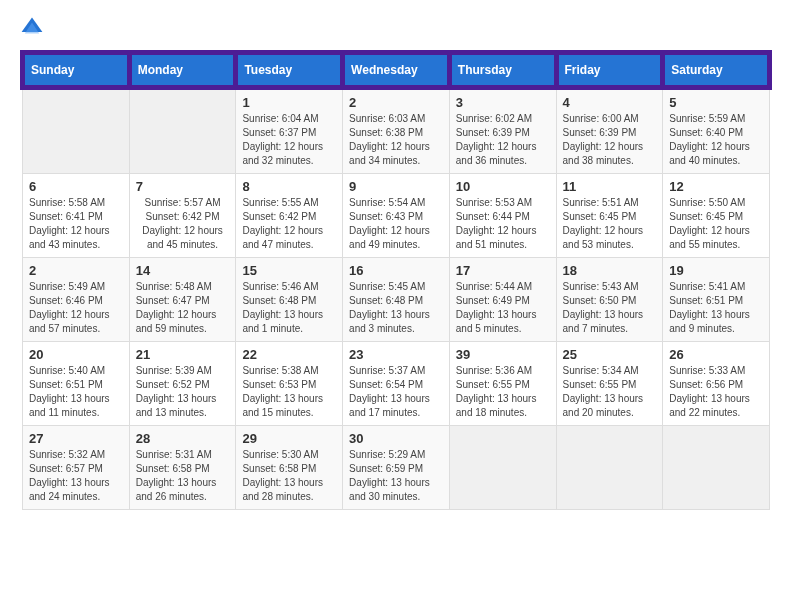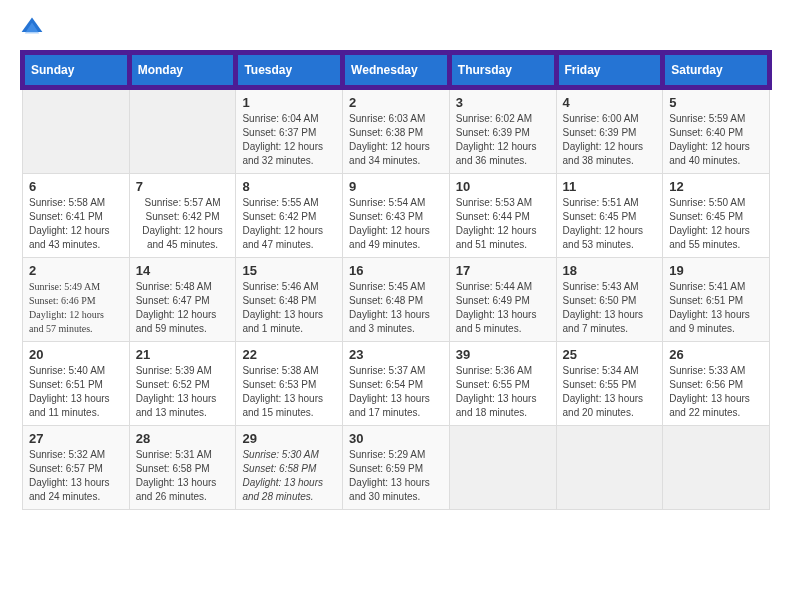--- a/index.html
+++ b/index.html
@@ -233,7 +233,7 @@
         <tr>
           <td>
             <span class="day-number">2</span>
-            <div class="day-info" style="white-space: pre-line; font-family: Liberation Serif, serif;">Sunrise: 5:49 AM
+            <div class="day-info" style="white-space: pre-line;">Sunrise: 5:49 AM
 Sunset: 6:46 PM
 Daylight: 12 hours
 and 57 minutes.</div>

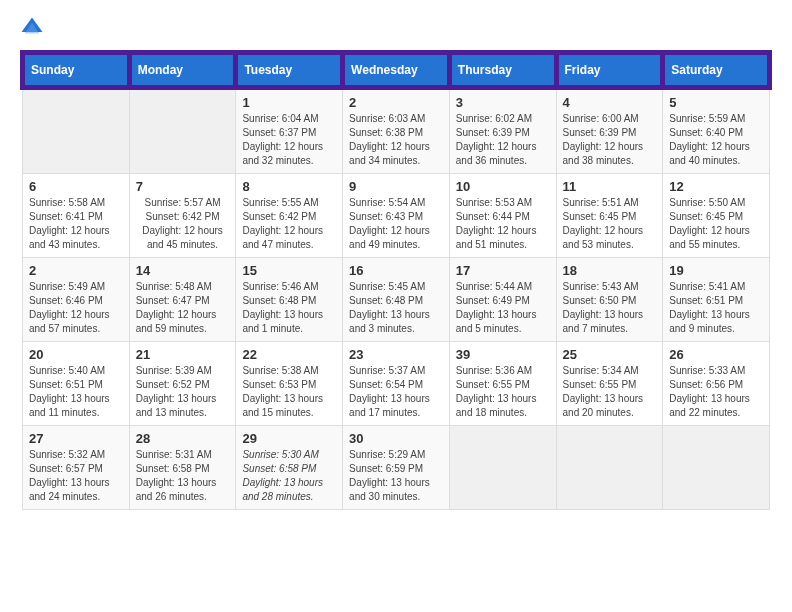--- a/index.html
+++ b/index.html
@@ -349,7 +349,7 @@
           </td>
           <td>
             <span class="day-number">29</span>
-            <div class="day-info" style="white-space: pre-line; font-style: italic;">Sunrise: 5:30 AM
+            <div class="day-info" style="white-space: pre-line;">Sunrise: 5:30 AM
 Sunset: 6:58 PM
 Daylight: 13 hours
 and 28 minutes.</div>

